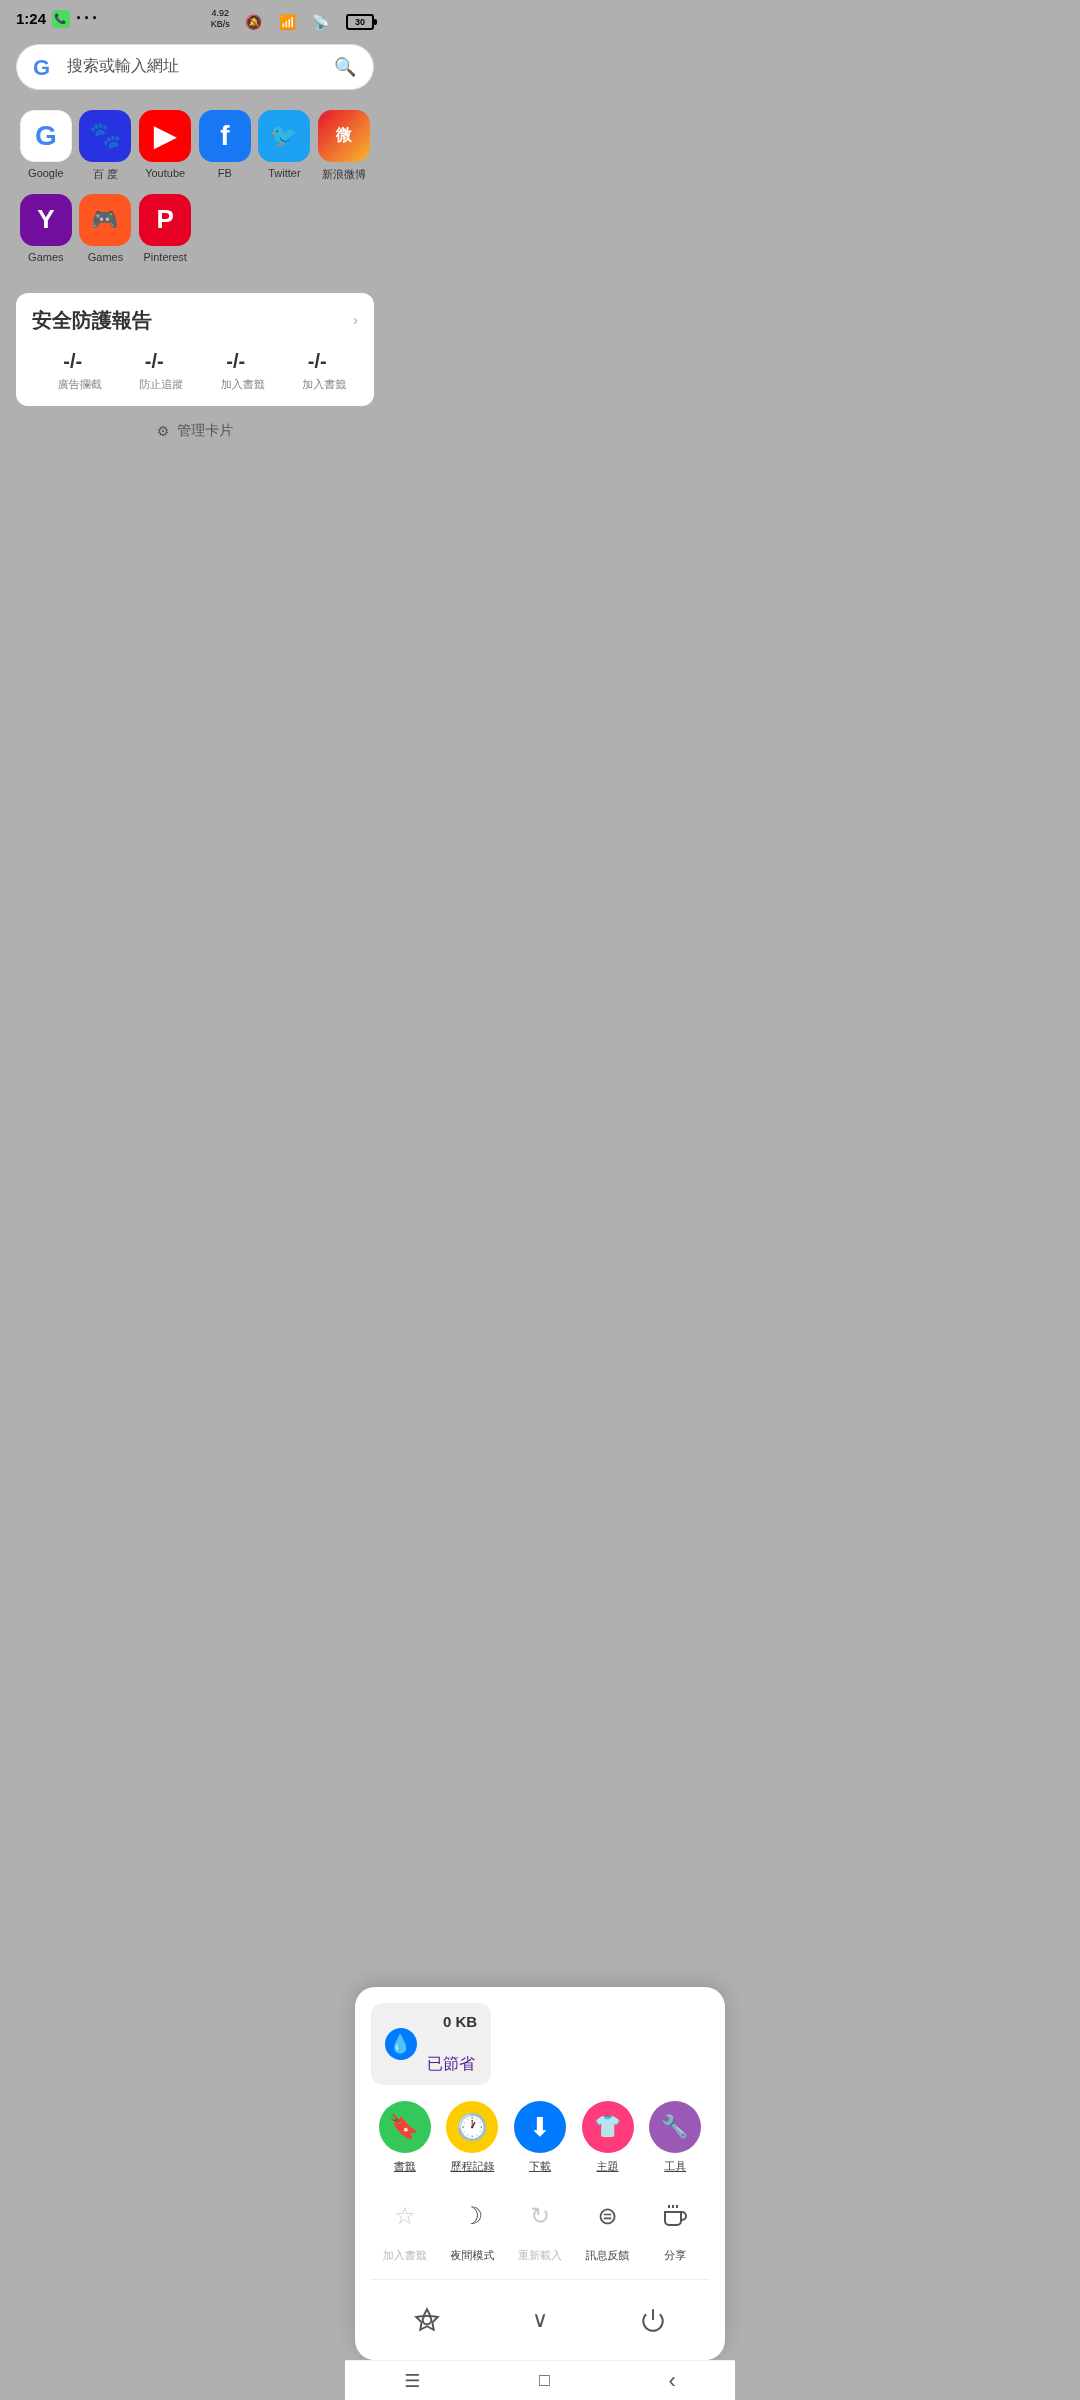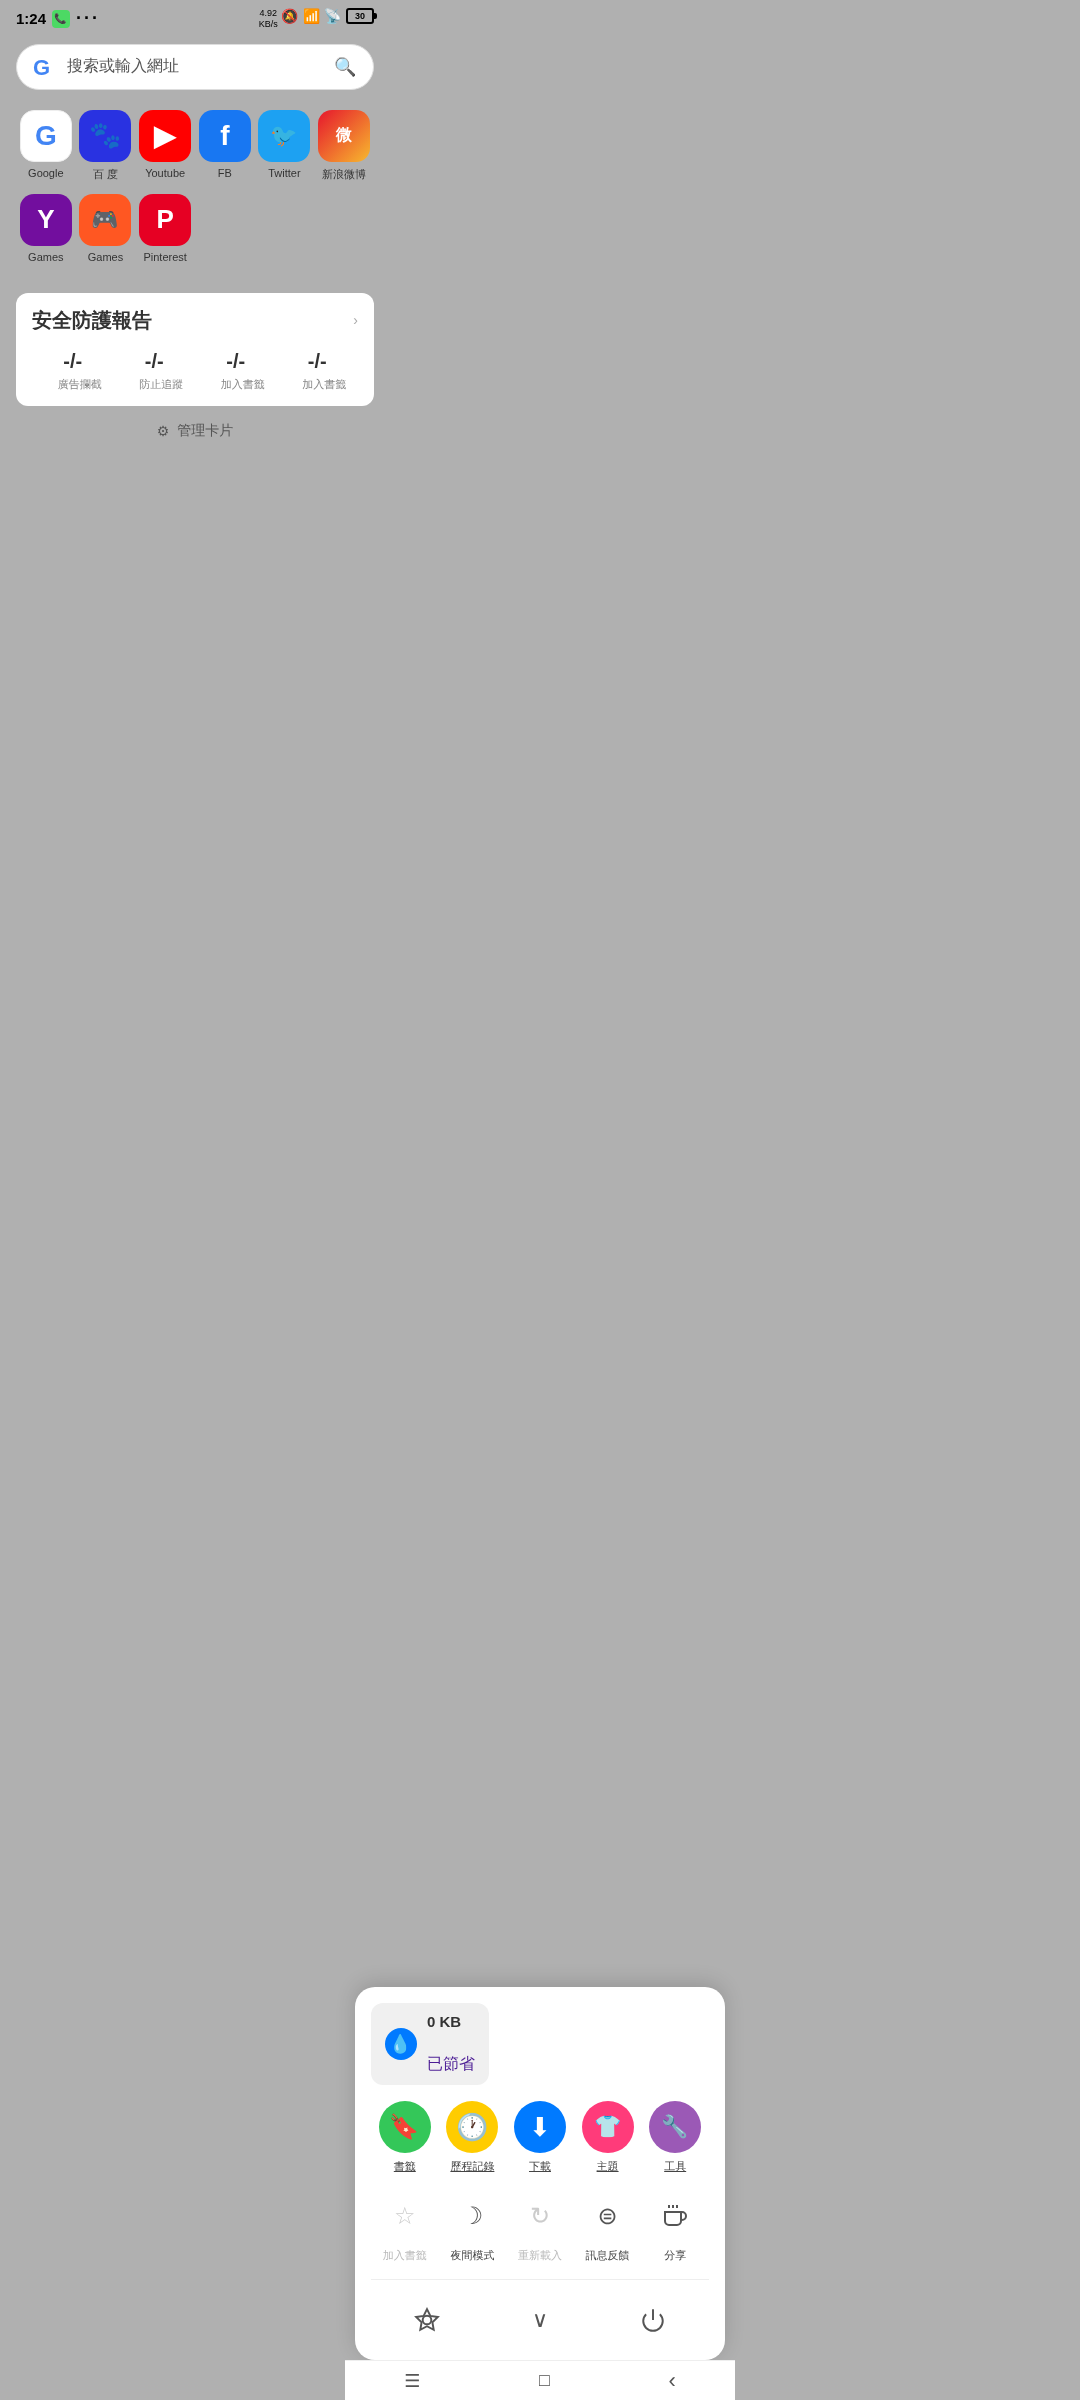--- a/index.html
+++ b/index.html
@@ -39,8 +39,8 @@
     .status-dots { font-size: 18px; font-weight: bold; color: #000; letter-spacing: 2px; }
     .status-right {
       display: flex;
-      align-items: flex-start;
-      gap: 4px;
+      align-items: flex-end;
+      gap: 16px;
       font-size: 11px;
       color: #000;
     }

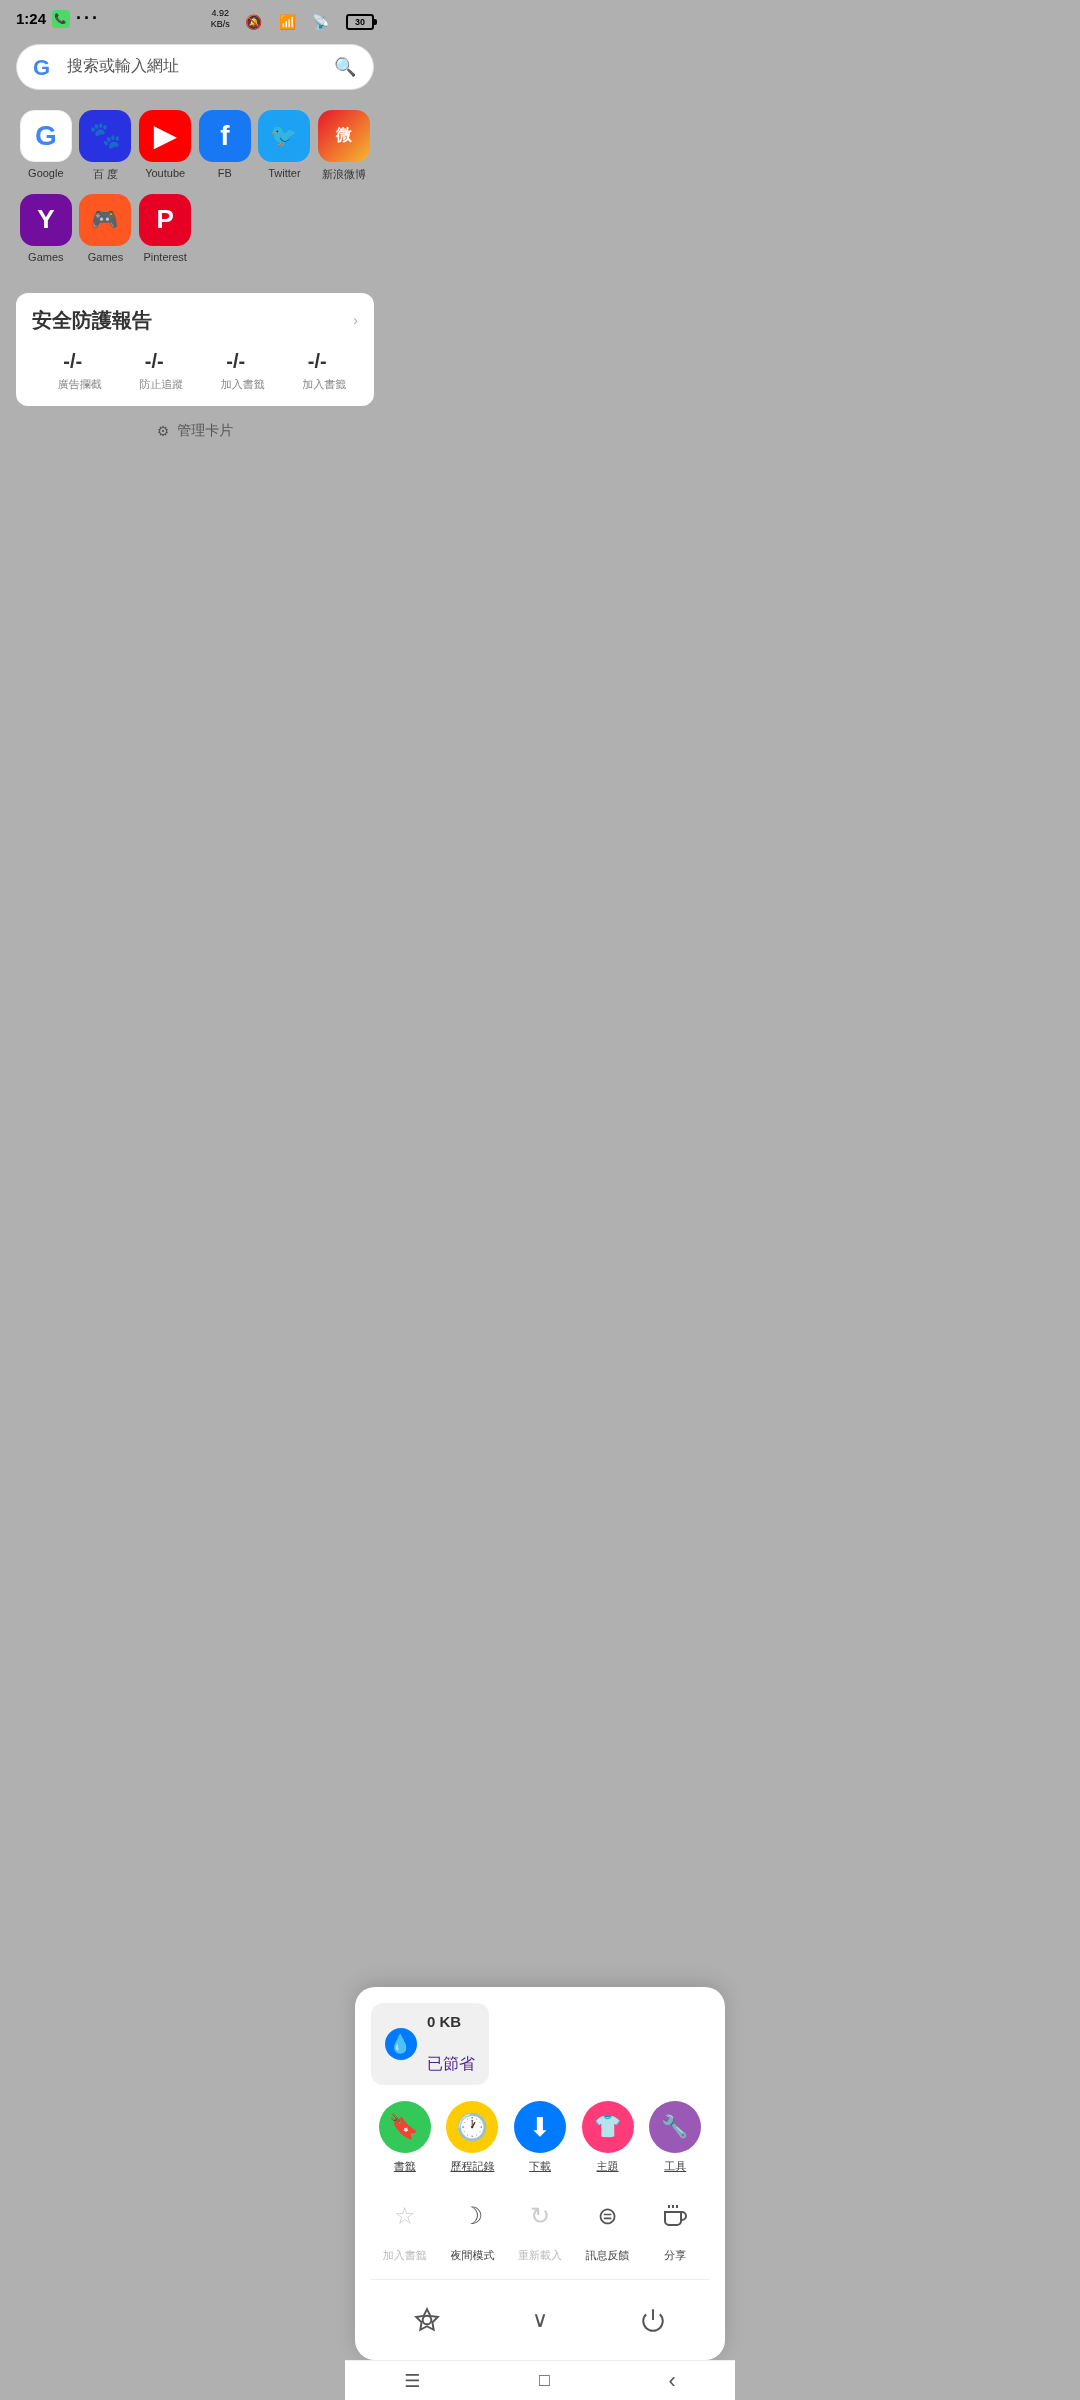--- a/index.html
+++ b/index.html
@@ -217,7 +217,7 @@
       color: white; font-size: 18px;
     }
     .data-saver-info { }
-    .data-saved-amount { font-size: 15px; font-weight: 600; color: #333; }
+    .data-saved-amount { font-size: 15px; font-weight: 600; color: #333; margin-left: 16px; }
     .data-saved-label { font-size: 16px; color: #4c1d95; margin-top: 24px; }
 
     

